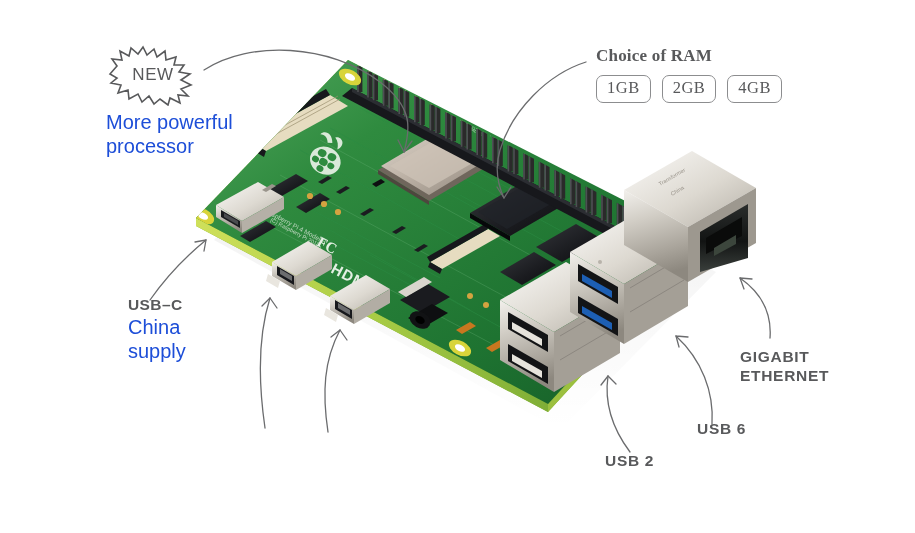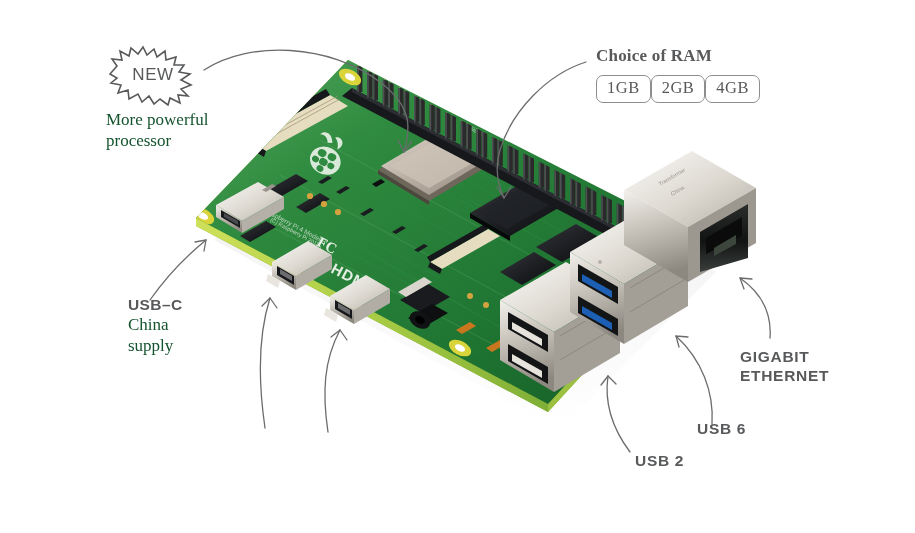--- a/index.html
+++ b/index.html
@@ -26,7 +26,7 @@
   
   #ramWrap{position:absolute;left:596px;top:46px;font-family:Liberation Serif, serif;}
   #ramWrap .head{font-weight:bold;font-size:17px;color:#58595b;letter-spacing:.2px;}
-  #ramWrap .chips{display:flex;margin-top:9px;}
+  #ramWrap .chips{display:flex;gap:11px;margin-top:9px;}
   .chip{
     border:1.6px solid #8c8d8f;border-radius:7px;
     padding:3px 10px 4px 10px;font-size:16.5px;font-weight:500;

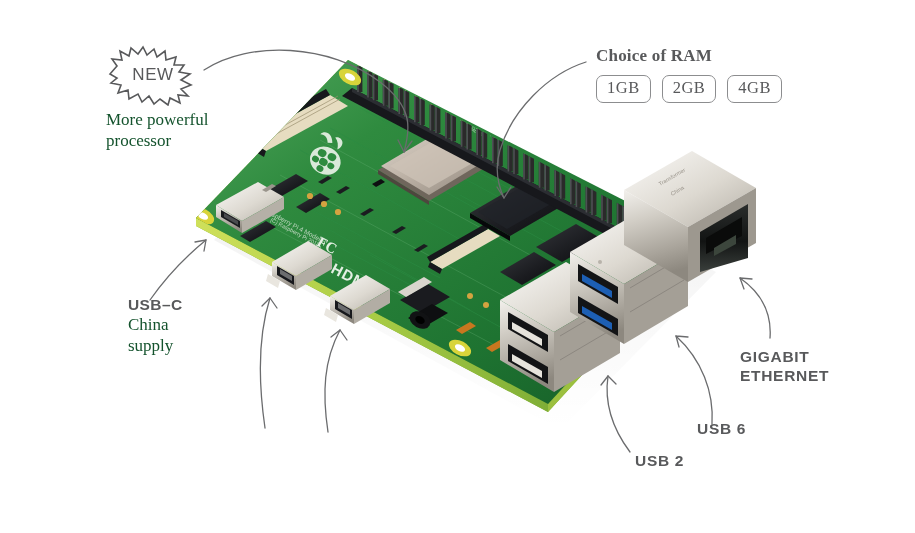--- a/index.html
+++ b/index.html
@@ -11,7 +11,7 @@
   #stage{position:absolute;inset:0;}
   .lbl{position:absolute;line-height:1.22;}
   .lbl .t1{font-weight:bold;font-size:15.5px;letter-spacing:.4px;color:#58595b;display:block;}
-  .lbl .t2{font-weight:normal;font-size:17px;color:#14532d;display:block;font-family:Liberation Serif, serif;}
+  .lbl .t2{font-weight:normal;font-size:20px;color:#1d4ed8;display:block;}
   .lbl.caps .t1{letter-spacing:.7px;}
 
   

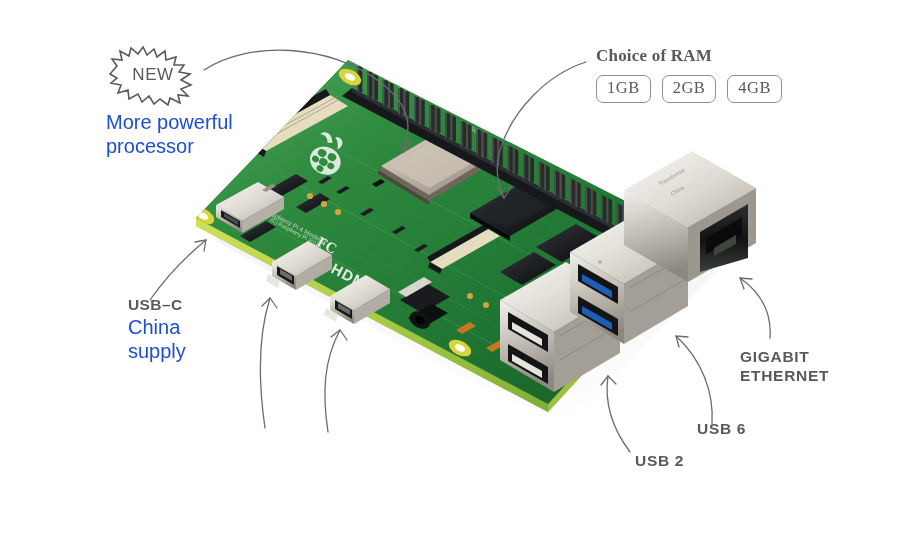--- a/index.html
+++ b/index.html
@@ -496,7 +496,7 @@
   </div>
 
 
-  <div class="lbl caps" style="left:635px;top:452px;">
+  <div class="lbl caps" style="left:605px;top:452px;">
     <span class="t1">USB 2</span>
   </div>
 

